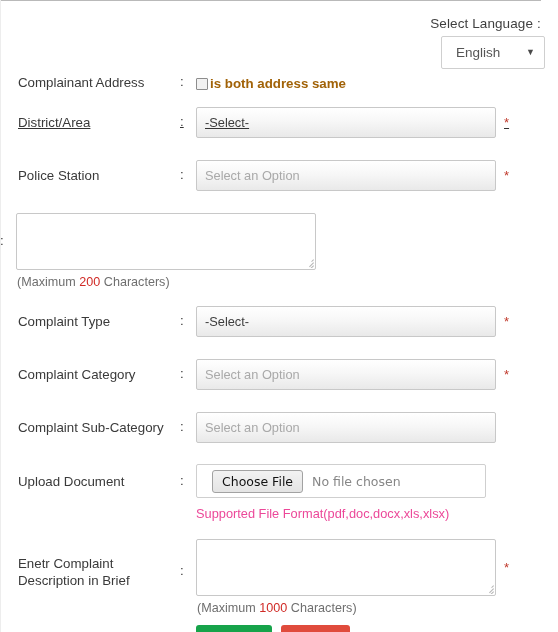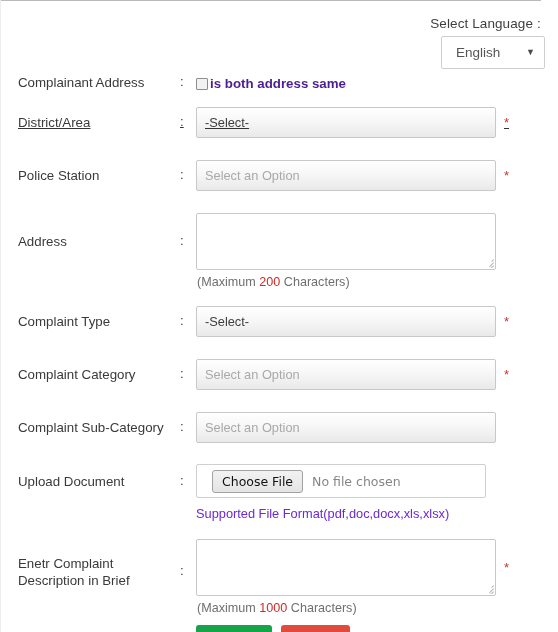--- a/index.html
+++ b/index.html
@@ -181,7 +181,7 @@
   .checktext {
     font-size: 13.3px;
     font-weight: bold;
-    color: #4c1d95;
+    color: #a16207;
     margin-left: 2px;
   }
 

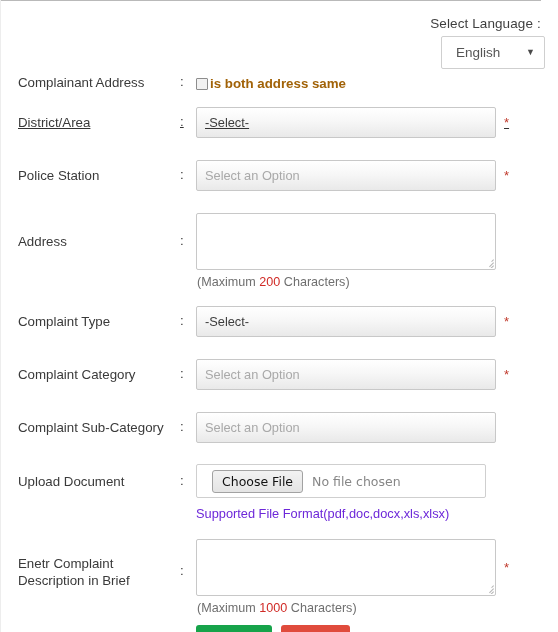--- a/index.html
+++ b/index.html
@@ -288,7 +288,6 @@
   </div>
 
   <div class="row" style="margin-bottom:17px;">
-    <div class="label" style="padding-top:20px;">Address</div>
     <div class="colon" style="padding-top:20px;">:</div>
     <div class="control">
       <div class="textarea small">

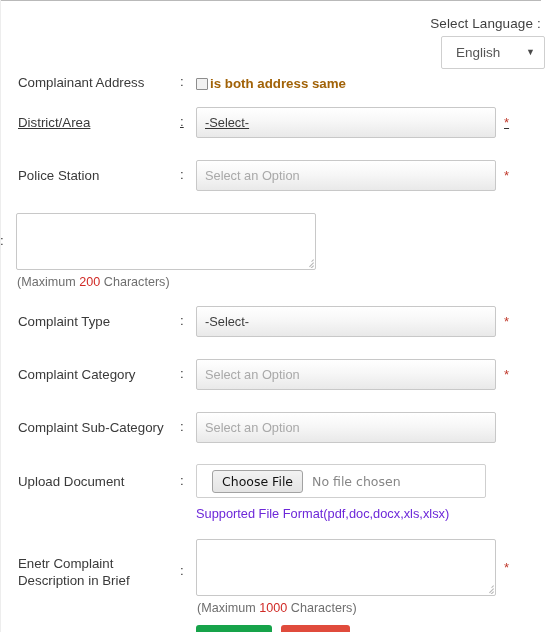--- a/index.html
+++ b/index.html
@@ -215,7 +215,7 @@
   }
   .file-note {
     font-size: 12.8px;
-    color: #6d28d9;
+    color: #ec4899;
     margin-top: 8px;
   }
 

